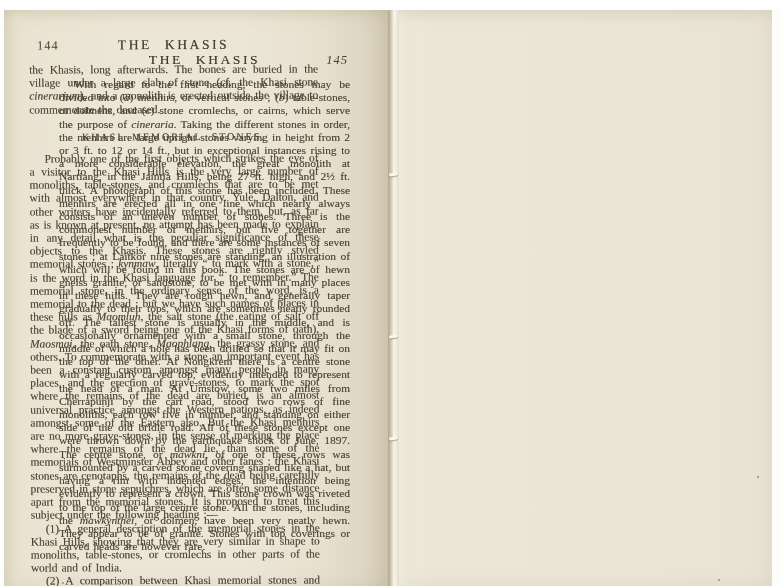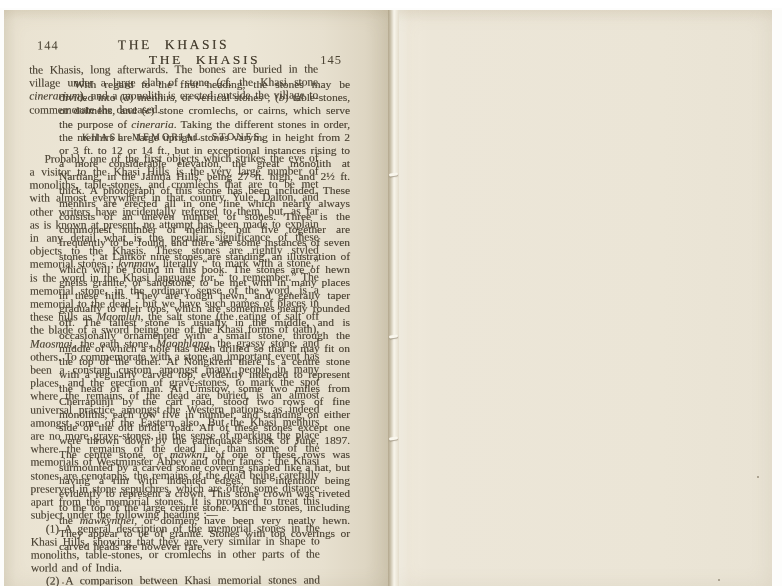--- a/index.html
+++ b/index.html
@@ -61,7 +61,7 @@
     color: #4a4232;
   }
   .pagenum-left  { left: 8px; }
-  .pagenum-right { right: 8px; }
+  .pagenum-right { right: 2px; font-style: italic; }
   .body p {
     margin: 0; font-size: 11.4px; line-height: 13.2px;
     text-align: justify; word-spacing: 1.2px;

